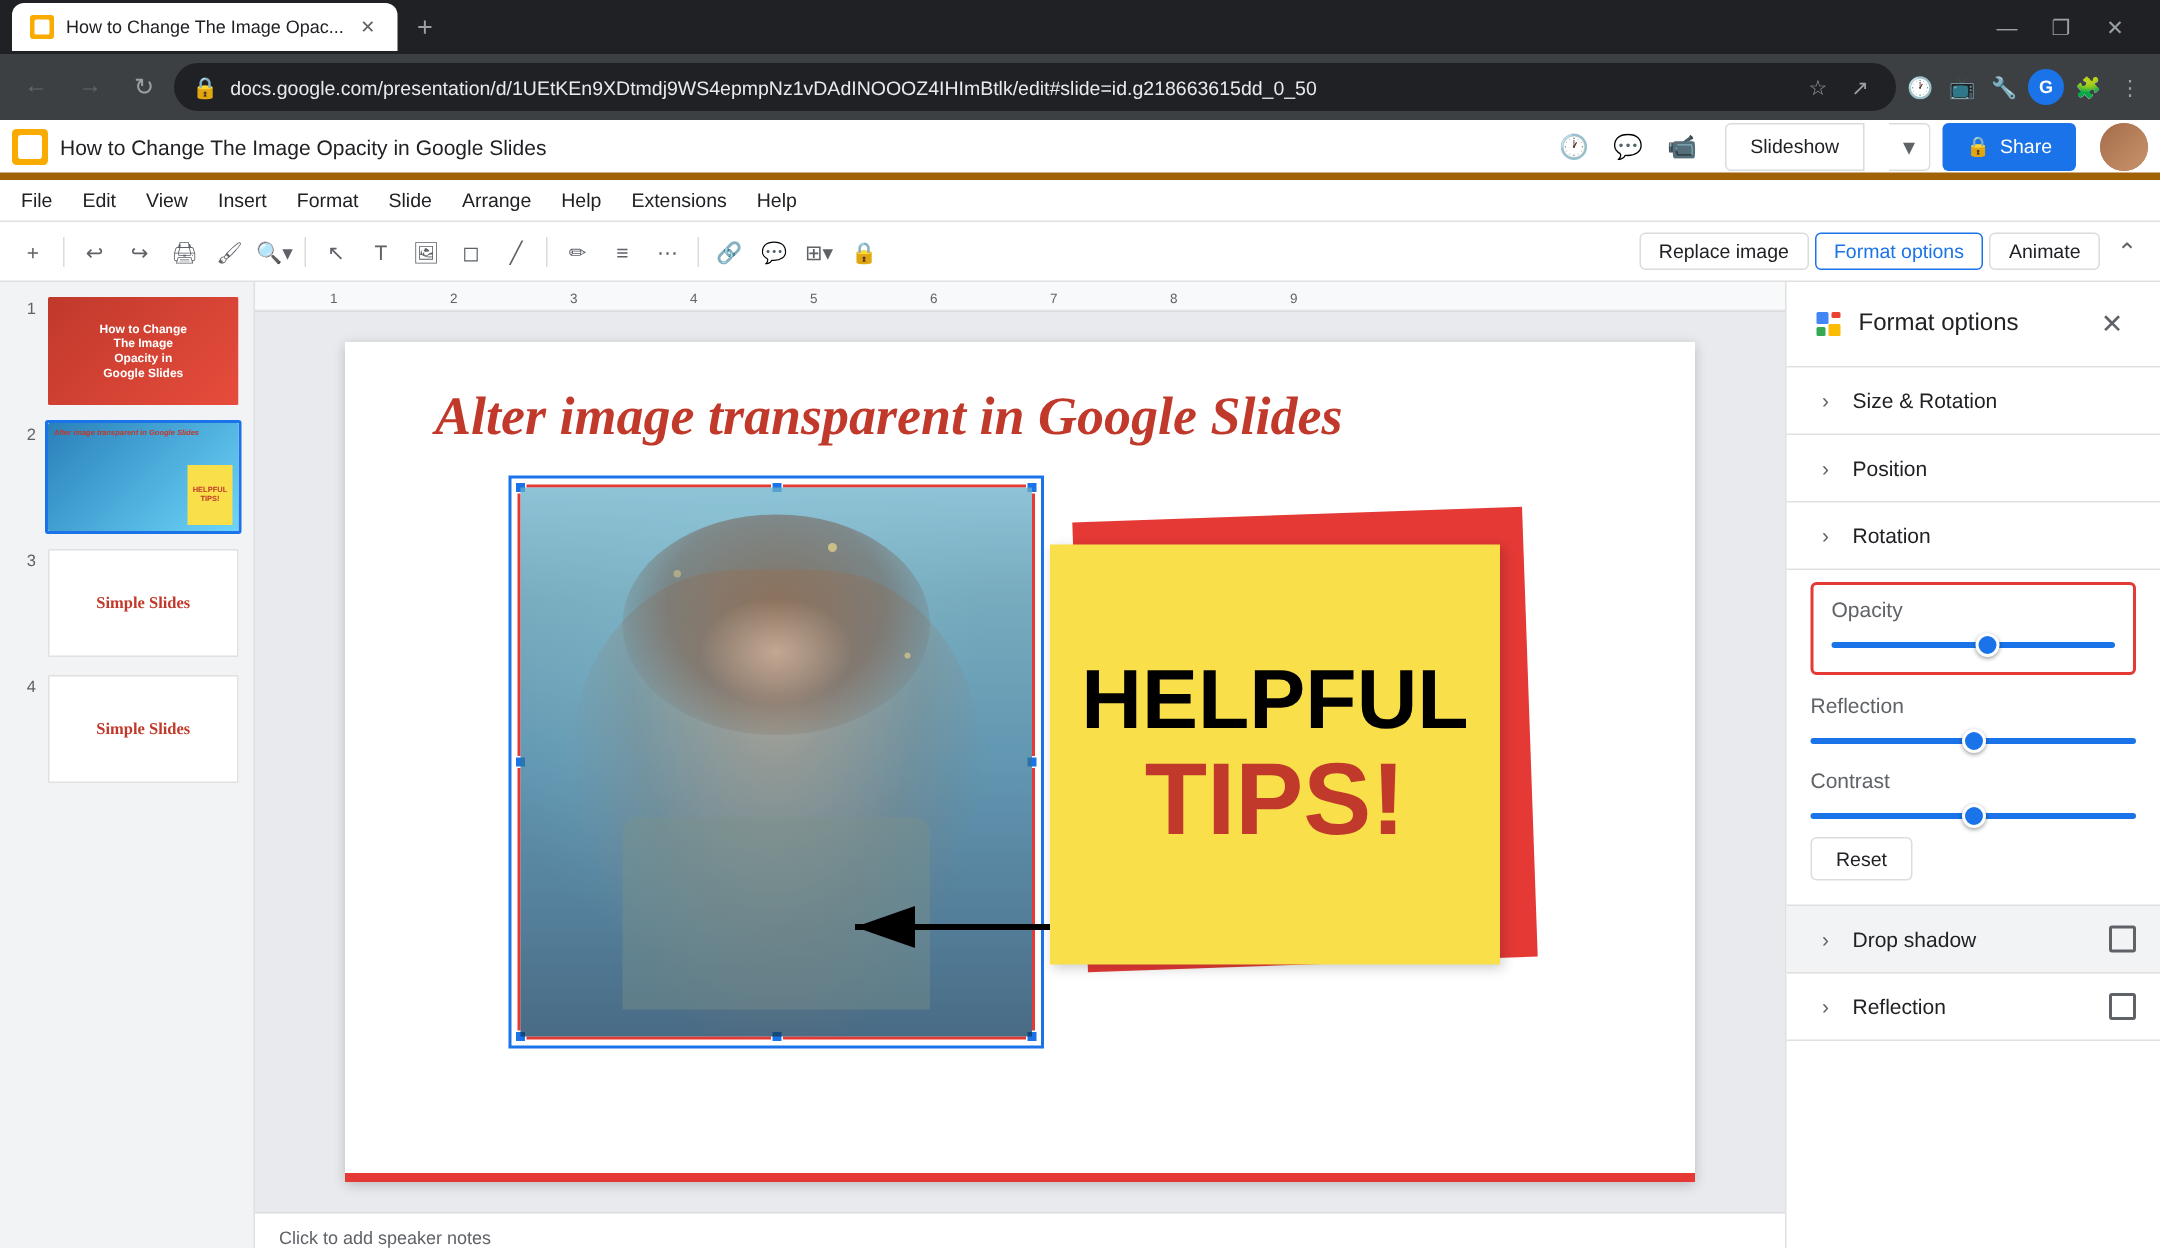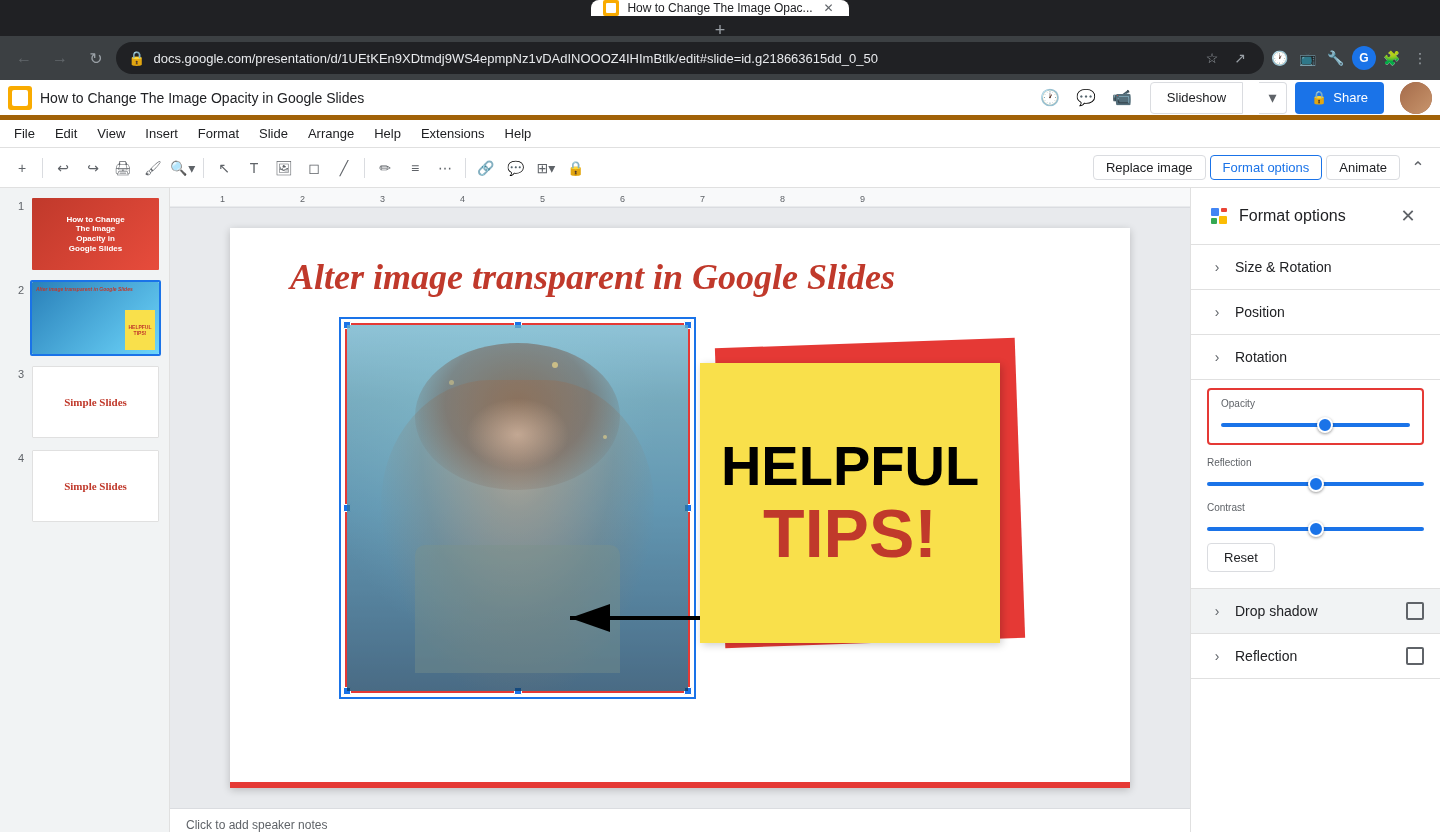--- a/index.html
+++ b/index.html
@@ -7,7 +7,7 @@
 
     
     .browser-chrome { background: #3c4043; display: flex; flex-direction: column; }
-    .tab-bar { display: flex; align-items: center; height: 36px; background: #202124; padding: 0 8px; gap: 4px; flex-direction: column; }
+    .tab-bar { display: flex; align-items: center; height: 36px; background: #202124; padding: 0 8px; gap: 4px; }
     .tab { display: flex; align-items: center; background: #3c4043; border-radius: 8px 8px 0 0; height: 32px; padding: 0 12px; gap: 8px; min-width: 220px; max-width: 280px; }
     .tab.active { background: #ffffff; }
     .tab-favicon { width: 16px; height: 16px; background: #f9ab00; border-radius: 2px; flex-shrink: 0; }

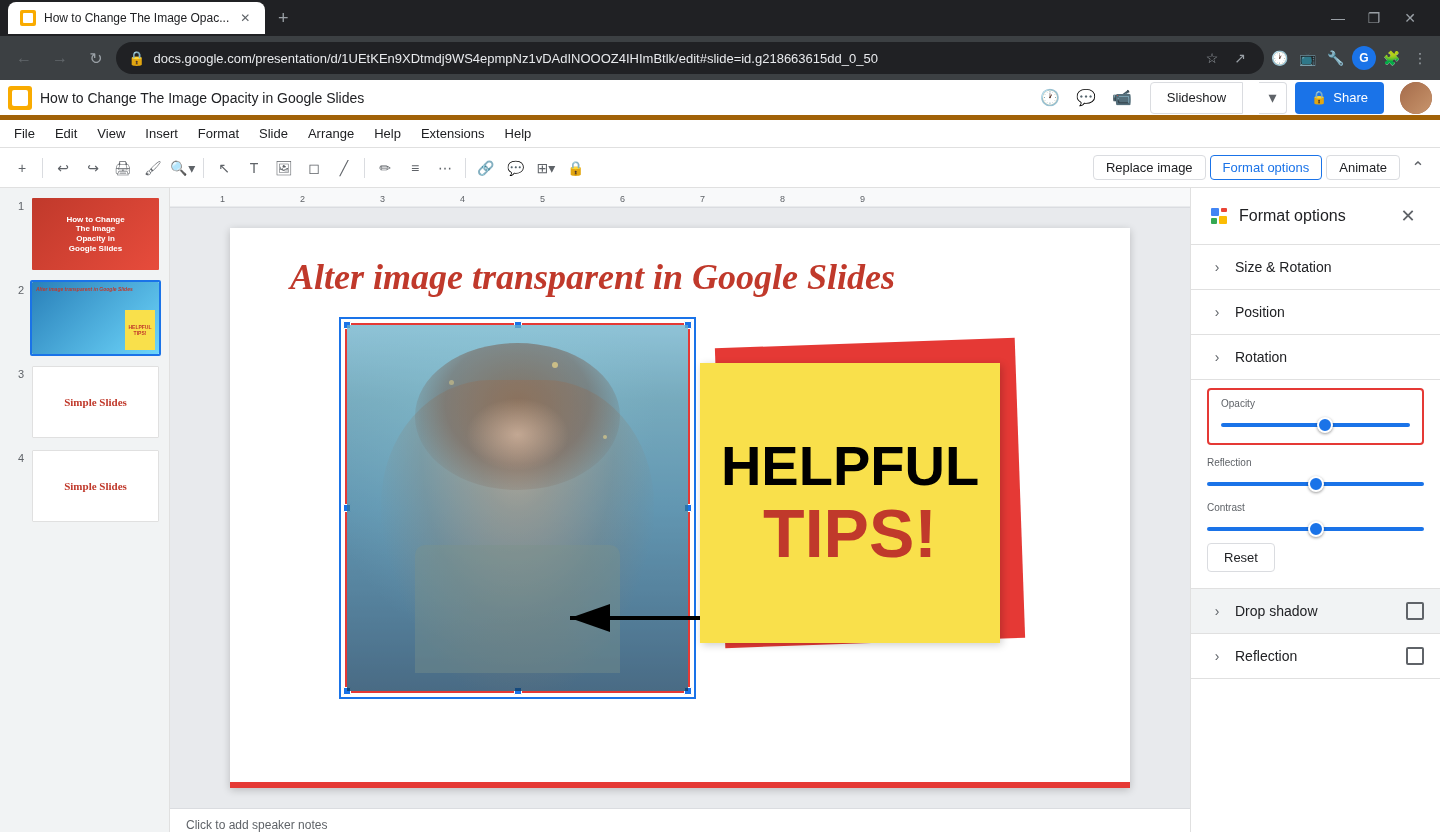--- a/index.html
+++ b/index.html
@@ -108,7 +108,7 @@
     .adj-chevron { width: 20px; height: 20px; display: flex; align-items: center; justify-content: center; color: #1a73e8; font-size: 14px; margin-right: 8px; transform: rotate(90deg); }
     .adj-title { font-size: 14px; color: #202124; }
     .opacity-section { border: 2px solid #e53935; border-radius: 4px; padding: 8px 12px; margin-bottom: 8px; background: #fff; }
-    .adj-label { font-size: 10px; color: #5f6368; margin-bottom: 6px; }
+    .adj-label { font-size: 14px; color: #5f6368; margin-bottom: 6px; }
     .regular-adj { padding: 4px 0; }
     .reset-btn { background: #fff; border: 1px solid #dadce0; border-radius: 4px; padding: 6px 16px; font-size: 13px; color: #202124; cursor: pointer; margin-top: 0; }
 

